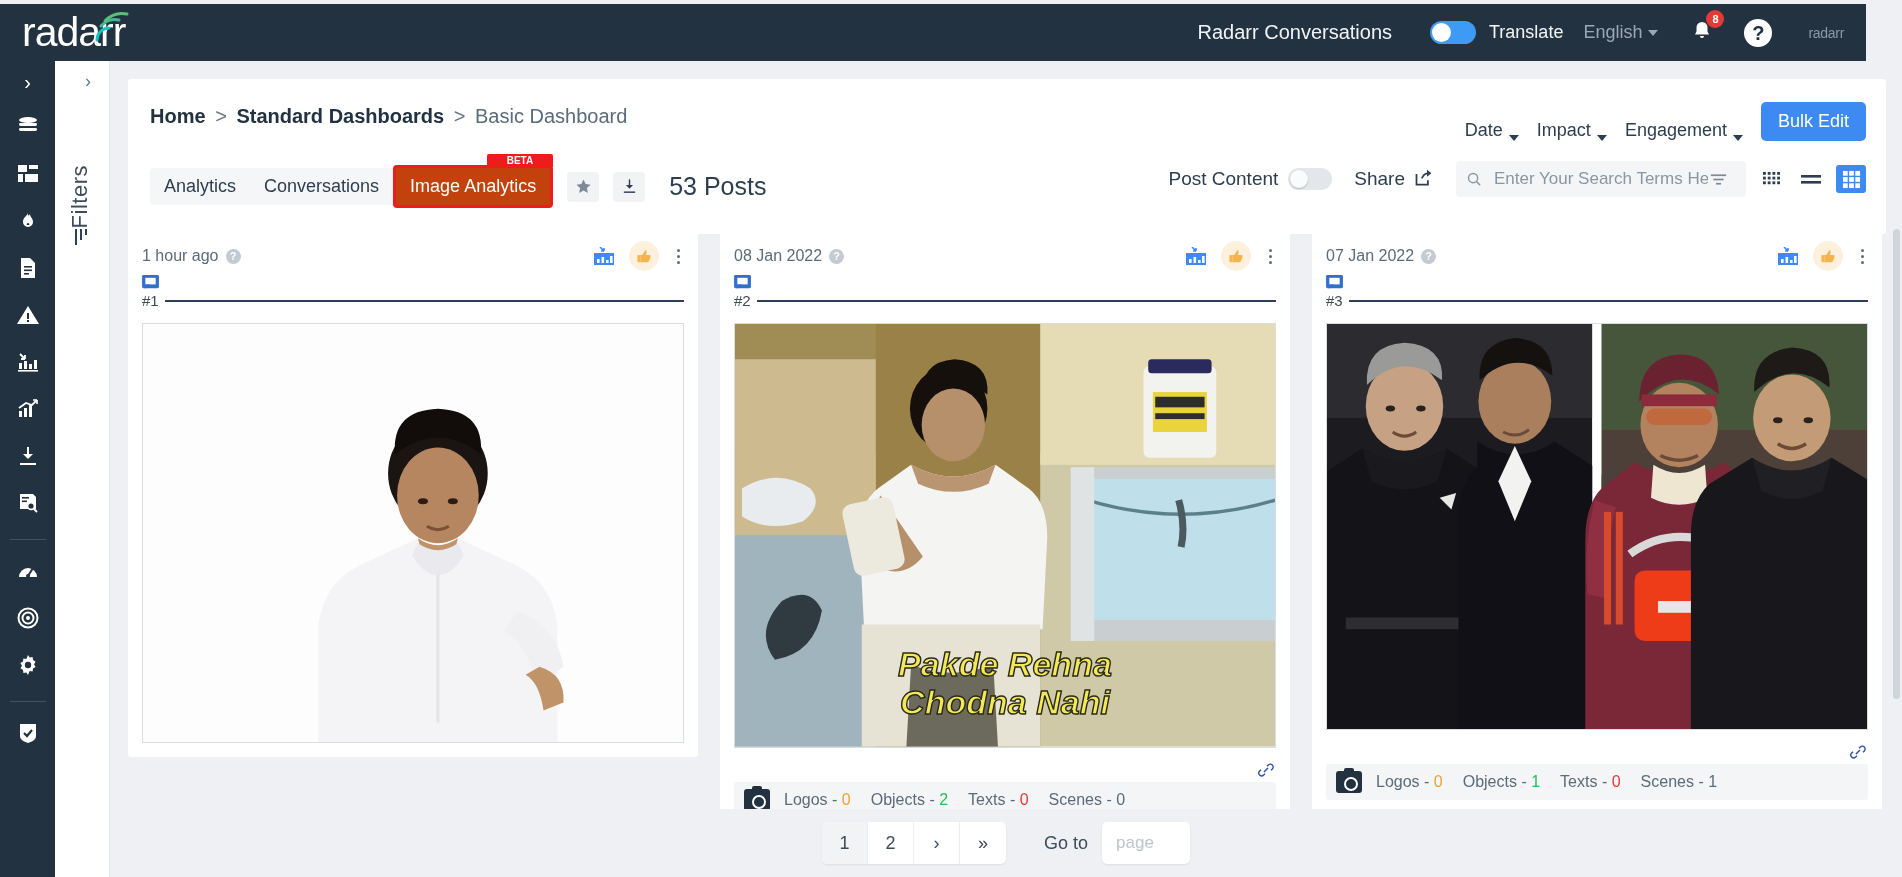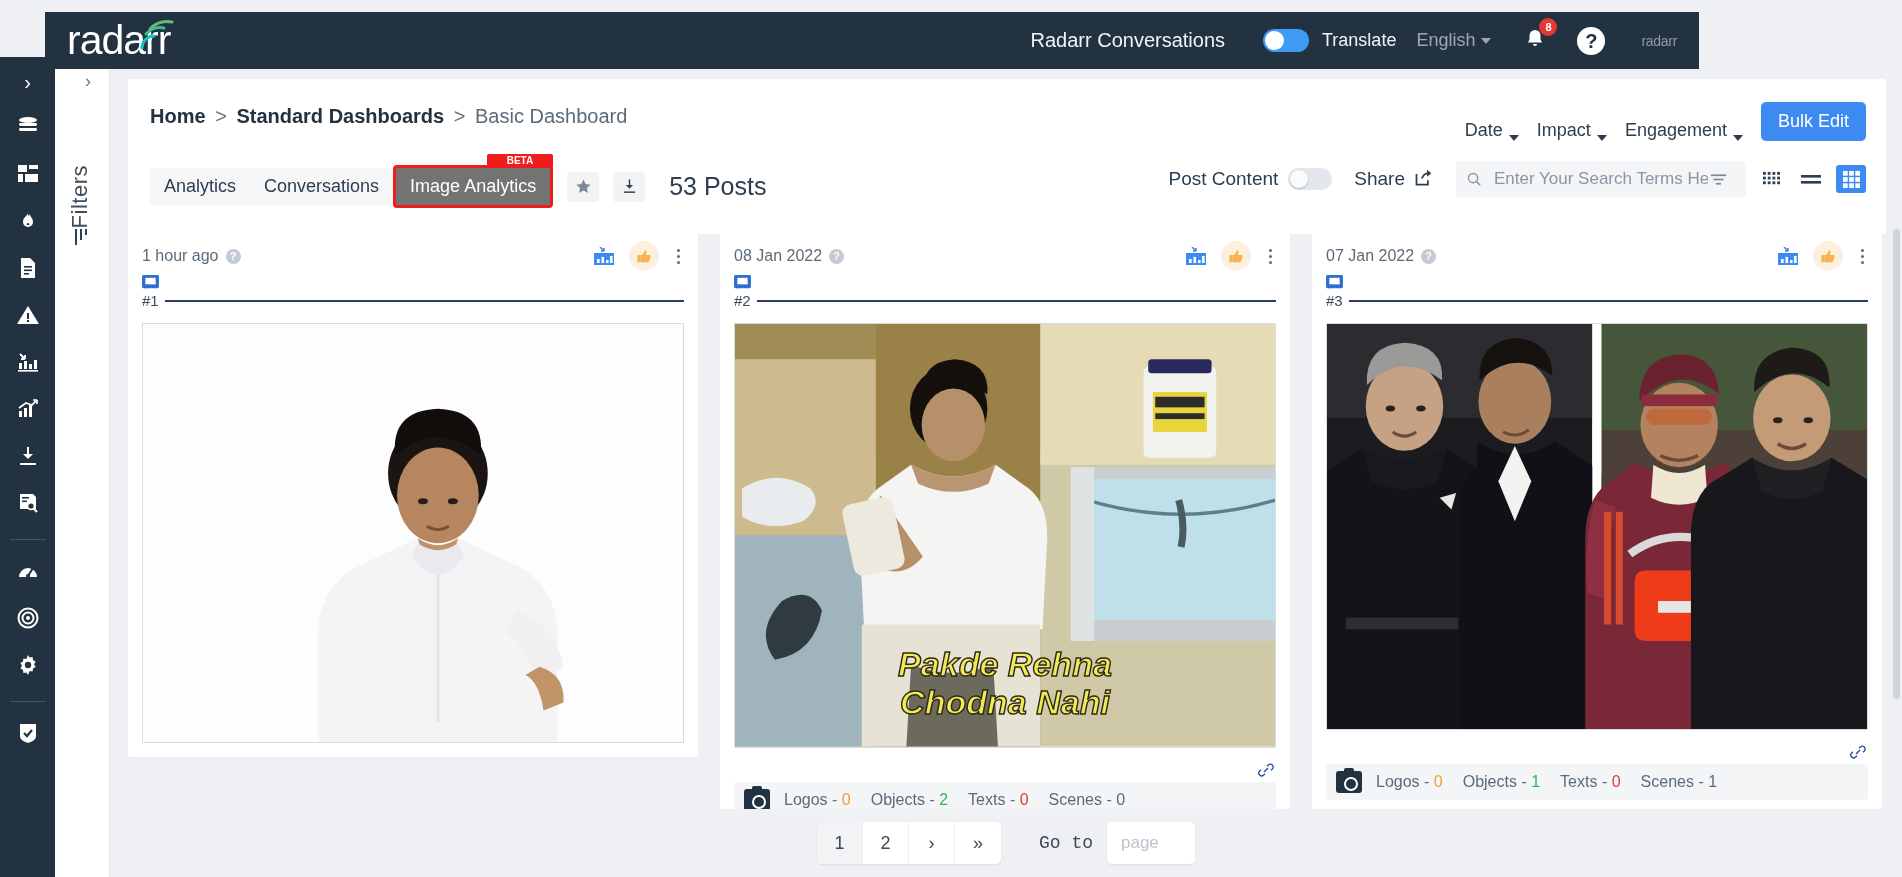--- a/index.html
+++ b/index.html
@@ -12,8 +12,8 @@
 
   
   .topbar {
-    position:absolute; left:0; top:12px; width:1654px; height:57px;
-    background:#233240; display:flex; align-items:center; z-index:30;margin-left:45px;
+    position:absolute; left:0; top:4px; width:1866px; height:57px;
+    background:#233240; display:flex; align-items:center; z-index:30;
   }
   .logo-wrap { margin-left:22px; display:flex; align-items:flex-end; height:57px; padding-bottom:10px; }
   .logo-text { font-size:41px; color:#fff; letter-spacing:-1px; line-height:38px; font-weight:400; }

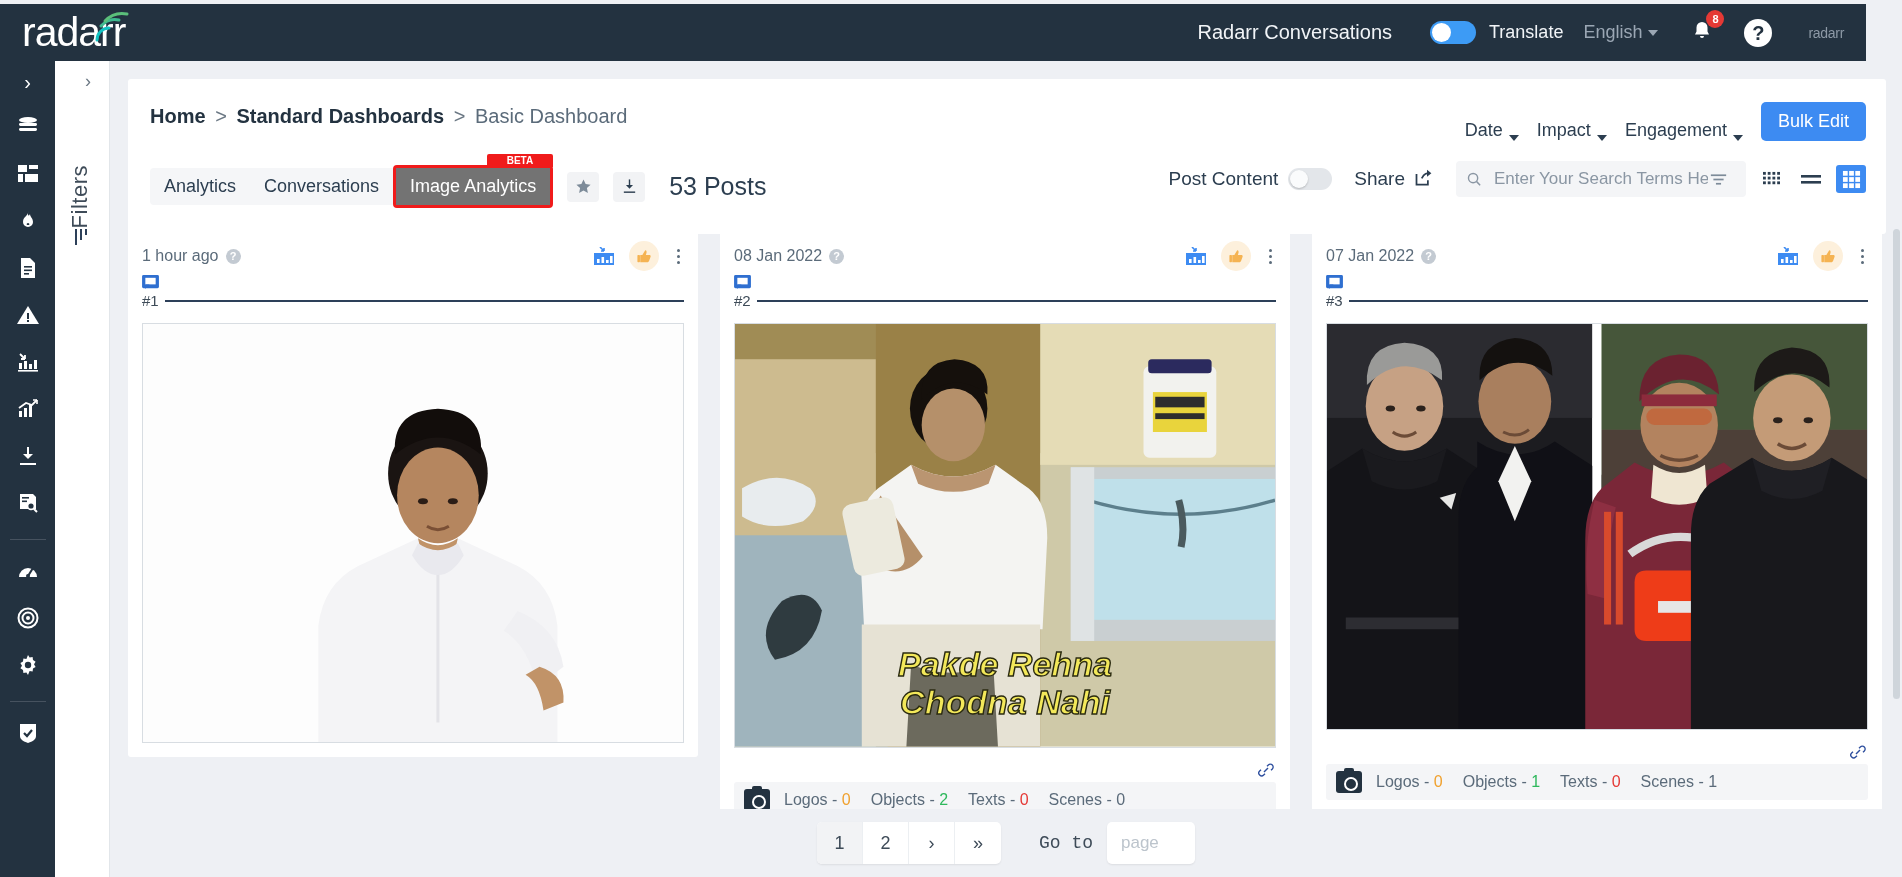--- a/index.html
+++ b/index.html
@@ -85,7 +85,7 @@
   .tab { font-size:18px; color:#2c3e50; padding:8px 14px; background:#f5f6f8; }
   .tab:first-child { border-radius:4px 0 0 4px; }
   .tab-active-wrap { position:relative; border:3px solid #f01b1b; border-radius:4px; }
-  .tab-active { background:#737373; color:#fff; font-size:18px; padding:8px 14px; display:block; }
+  .tab-active { background:#c2410c; color:#fff; font-size:18px; padding:8px 14px; display:block; }
   .beta {
     position:absolute; right:-3px; top:-14px; background:#f01b1b; color:#fff;
     font-size:10px; font-weight:bold; padding:1px 20px; border-radius:2px 2px 0 0;

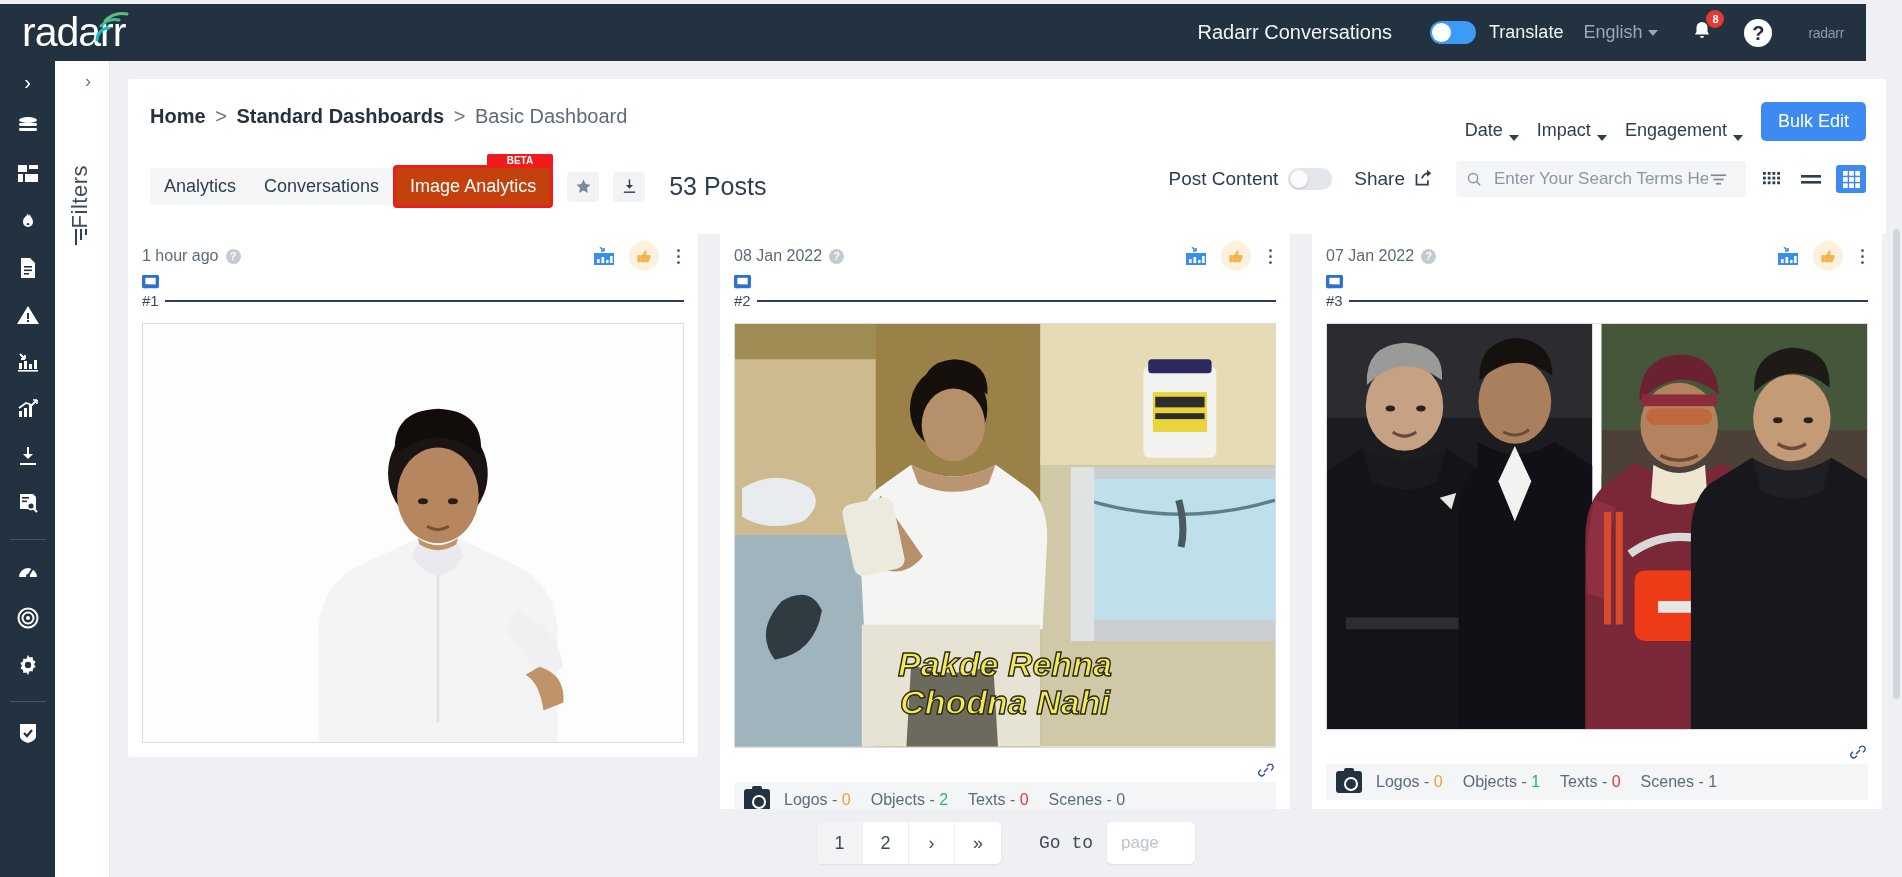--- a/index.html
+++ b/index.html
@@ -160,7 +160,7 @@
   }
   .pg:last-child { border-right:none; }
   .pg.active { background:#f2f3f5; }
-  .goto { font-size:18px; color:#3e4b58; margin-left:38px; margin-right:14px;font-family:Liberation Mono, monospace; }
+  .goto { font-size:18px; color:#3e4b58; margin-left:38px; margin-right:14px; }
   .goto-input {
     width:88px; height:42px; border:none; border-radius:5px; background:#fff; outline:none;
     font-size:17px; font-family:inherit; color:#3e4b58; padding:0 14px; box-shadow:0 1px 2px rgba(0,0,0,.08);

